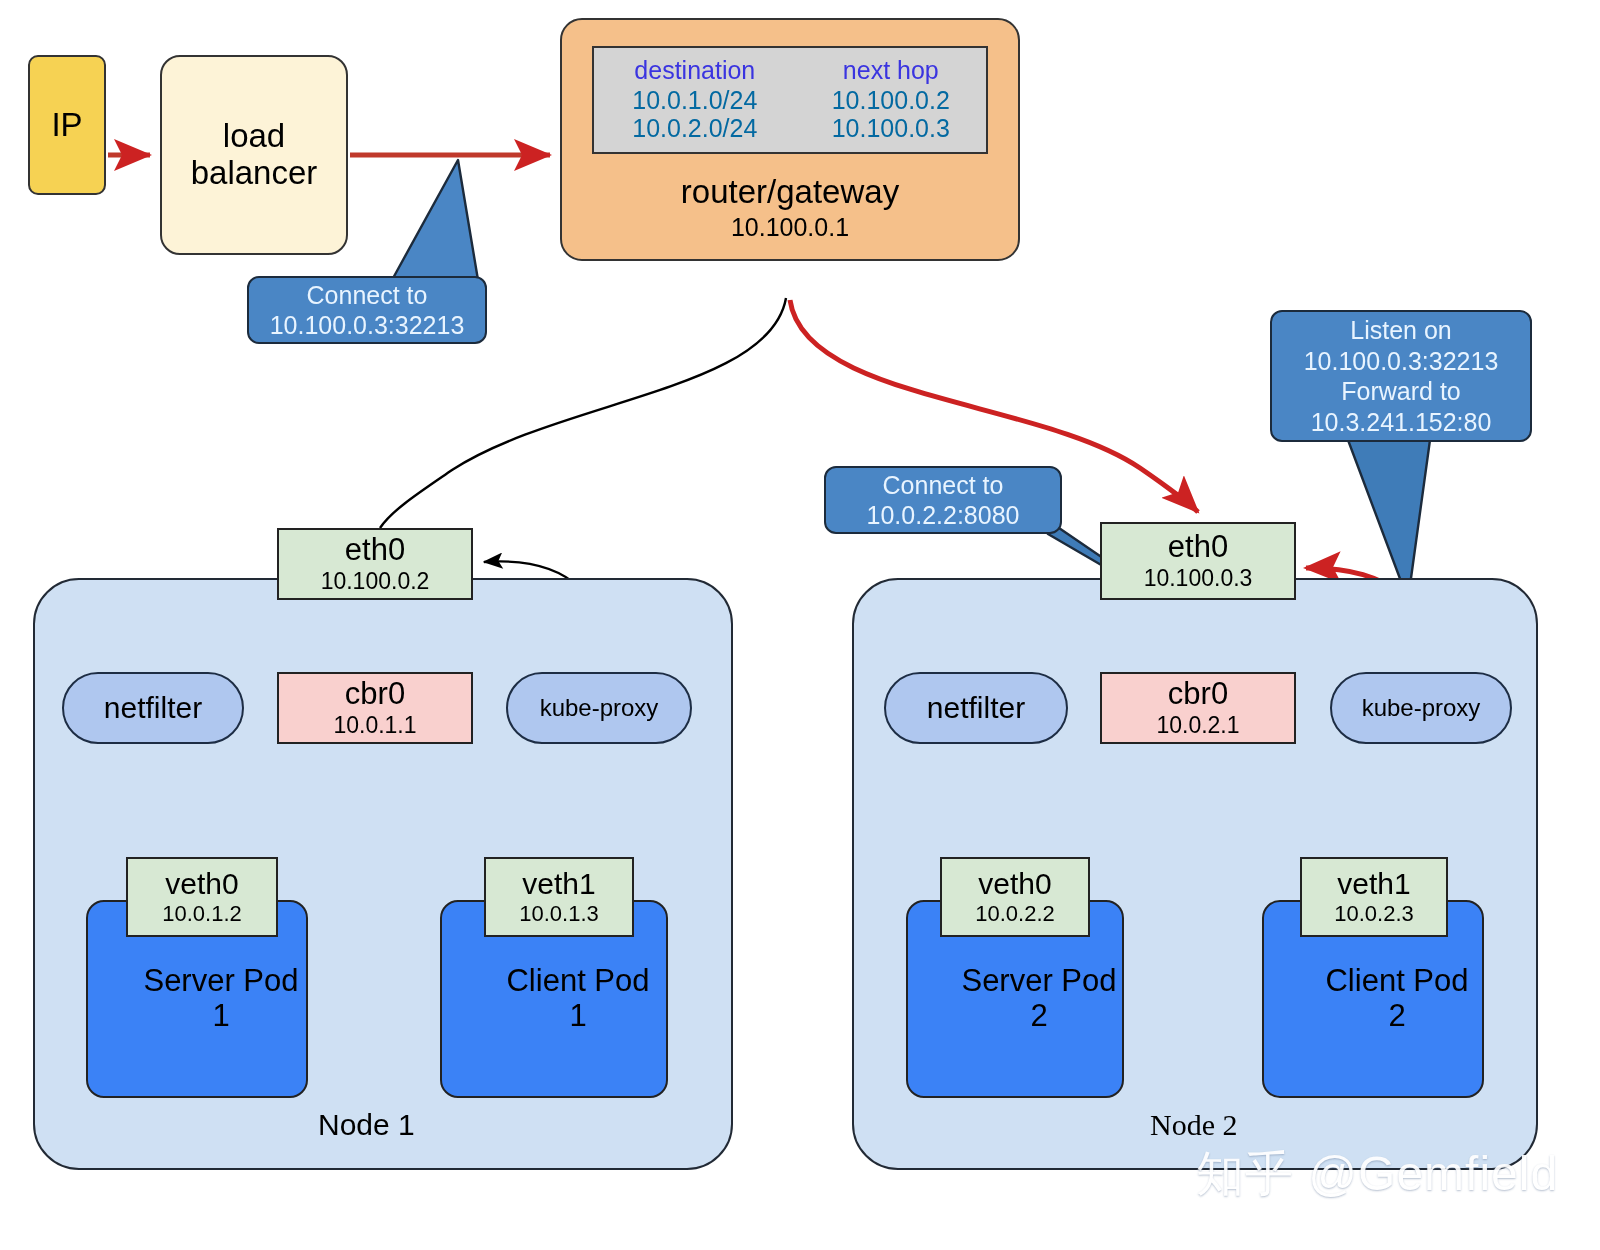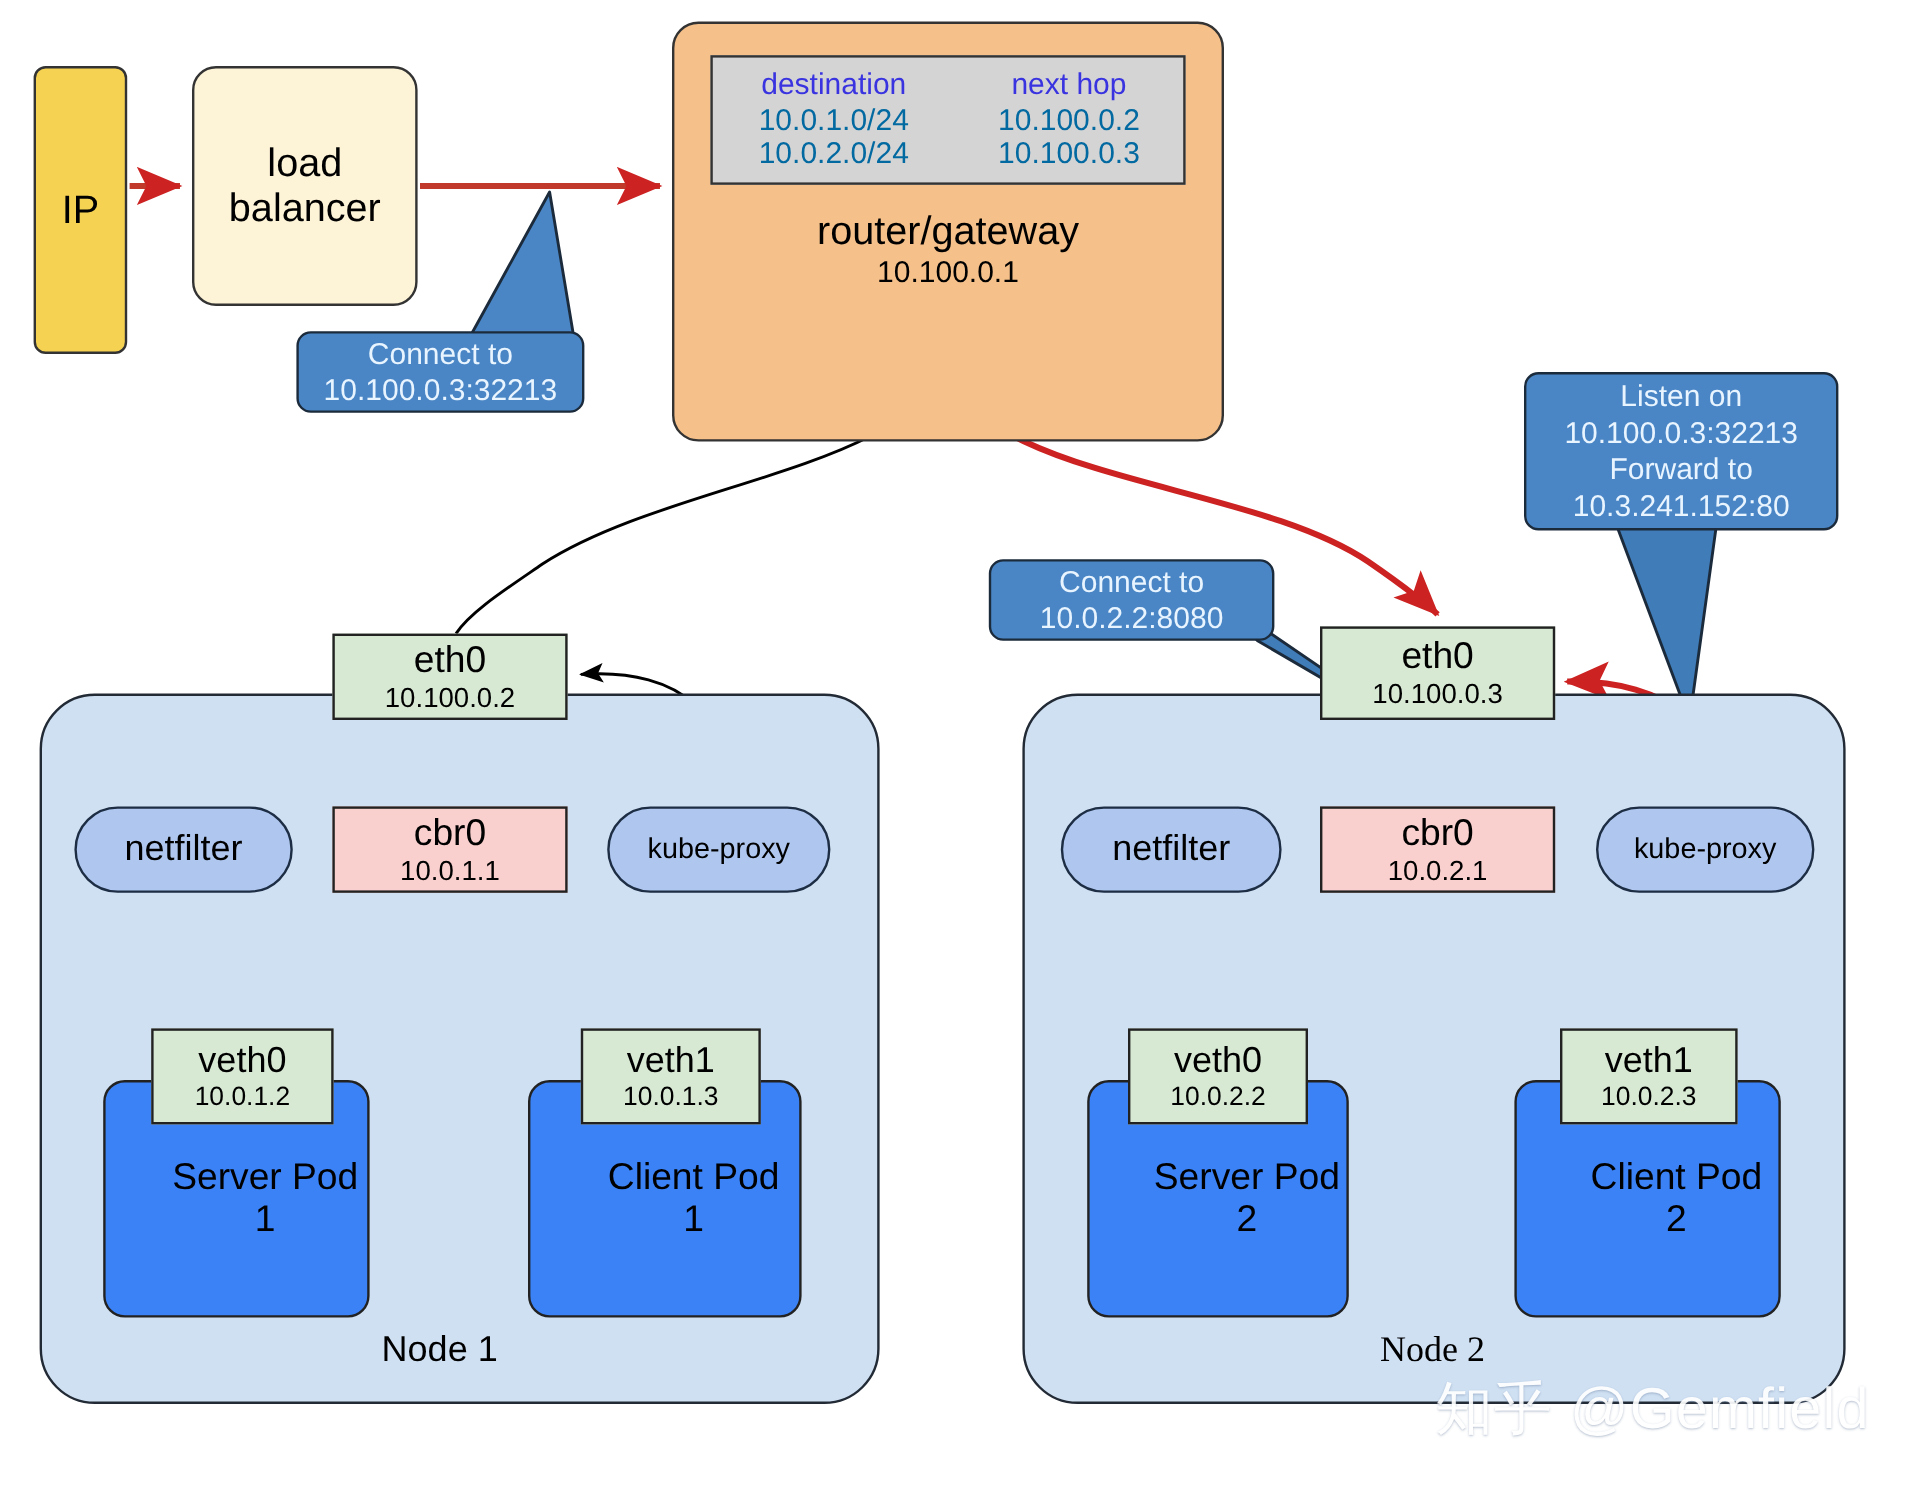--- a/index.html
+++ b/index.html
@@ -51,7 +51,7 @@
   }
   
   #router-gateway {
-    left: 560px; top: 18px; width: 460px; height: 350px;
+    left: 560px; top: 18px; width: 460px; height: 243px;
     background: #f5c08a;
     border: 2px solid #333333;
     border-radius: 22px;

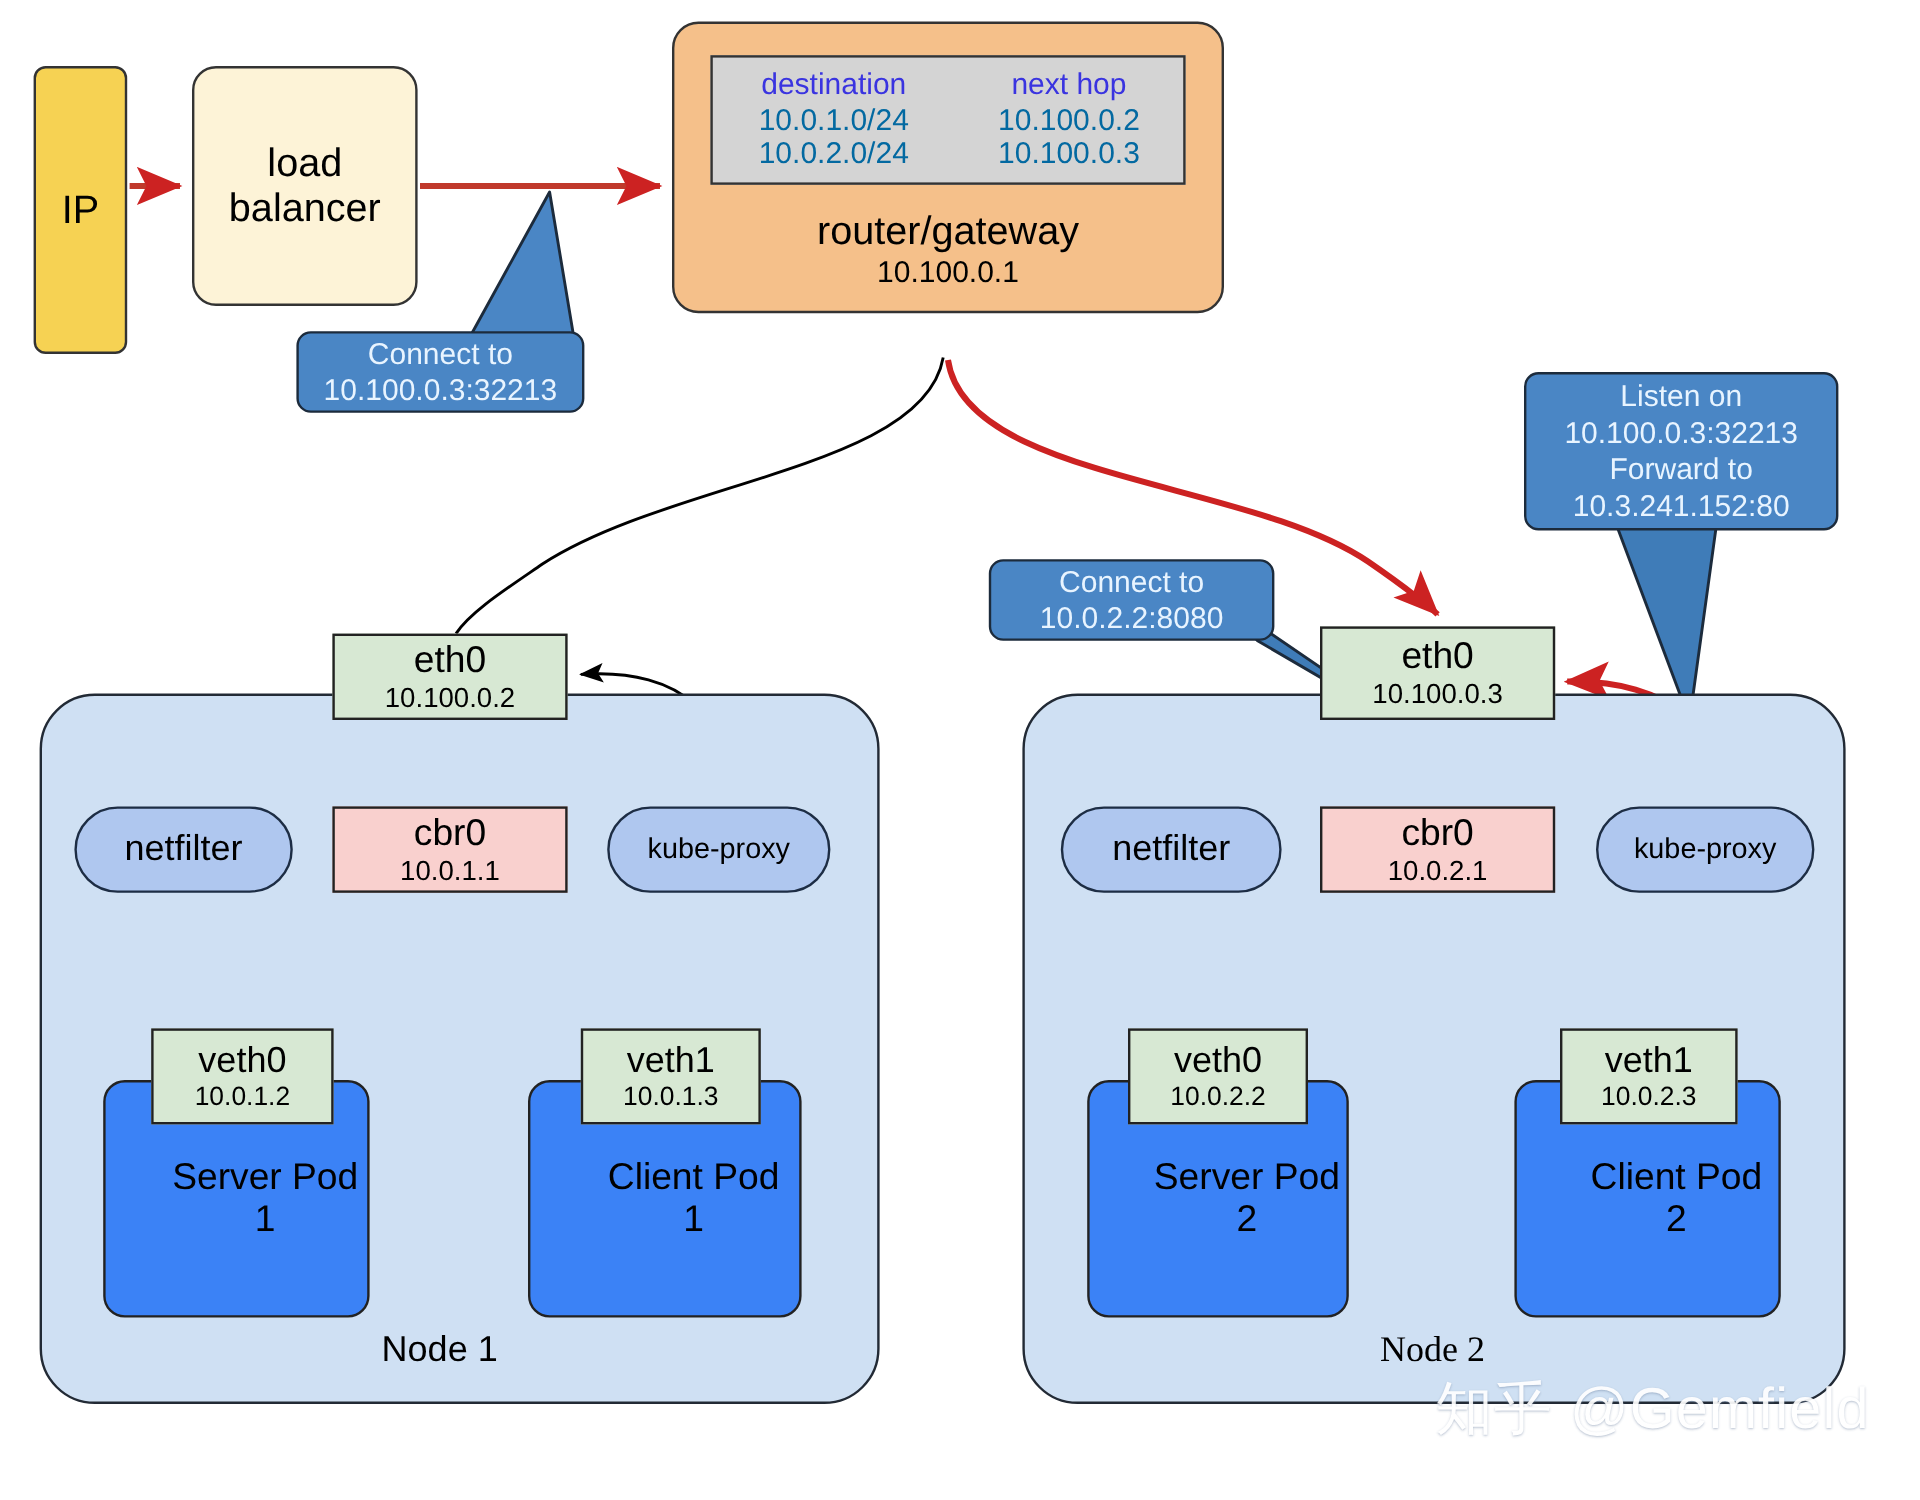--- a/index.html
+++ b/index.html
@@ -34,7 +34,7 @@
   }
   
   #ip-block {
-    left: 28px; top: 55px; width: 78px; height: 240px;
+    left: 28px; top: 55px; width: 78px; height: 140px;
     background: #f6d253;
     border: 2px solid #333333;
     border-radius: 10px;

